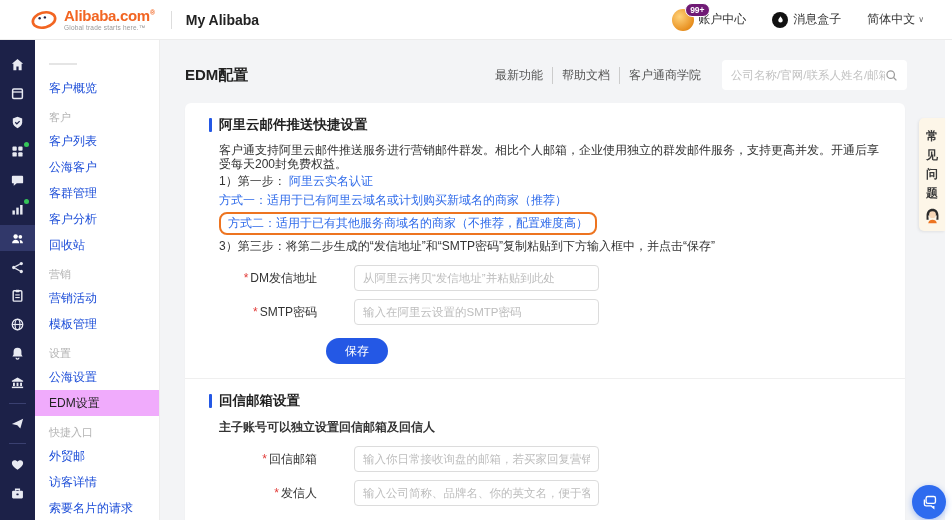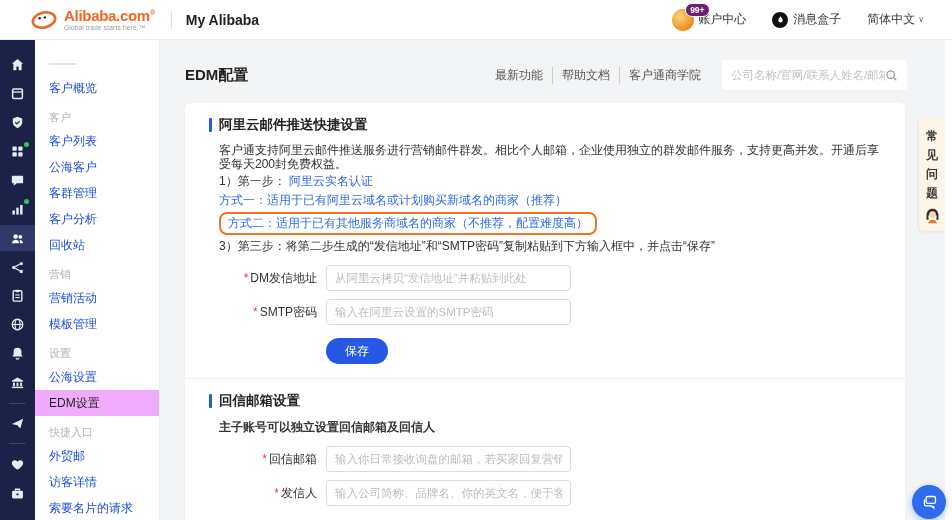--- a/index.html
+++ b/index.html
@@ -66,7 +66,7 @@
   .frow { display:flex; align-items:center; margin-bottom:8px; }
   .flabel { width:108px; text-align:right; font-size:12px; color:#333; margin-right:9px; white-space:nowrap; }
   .req { color:#e23c39; margin-right:2px; }
-  .finput { width:245px; height:26px; border:1px solid #dcdcdc; border-radius:4px; padding:0 8px; font-size:11.5px; color:#333; outline:none; }
+  .finput { width:245px; height:26px; border:1px solid #dcdcdc; border-radius:4px; padding:0 8px; font-size:11.5px; color:#333; outline:none;margin-left:28px; }
   .finput::placeholder { color:#bdbdbd; }
   .save-btn { margin:5px 0 2px 117px; width:62px; height:26px; border:none; border-radius:13px; background:#2458e5; color:#fff; font-size:12px; cursor:pointer; }
 

